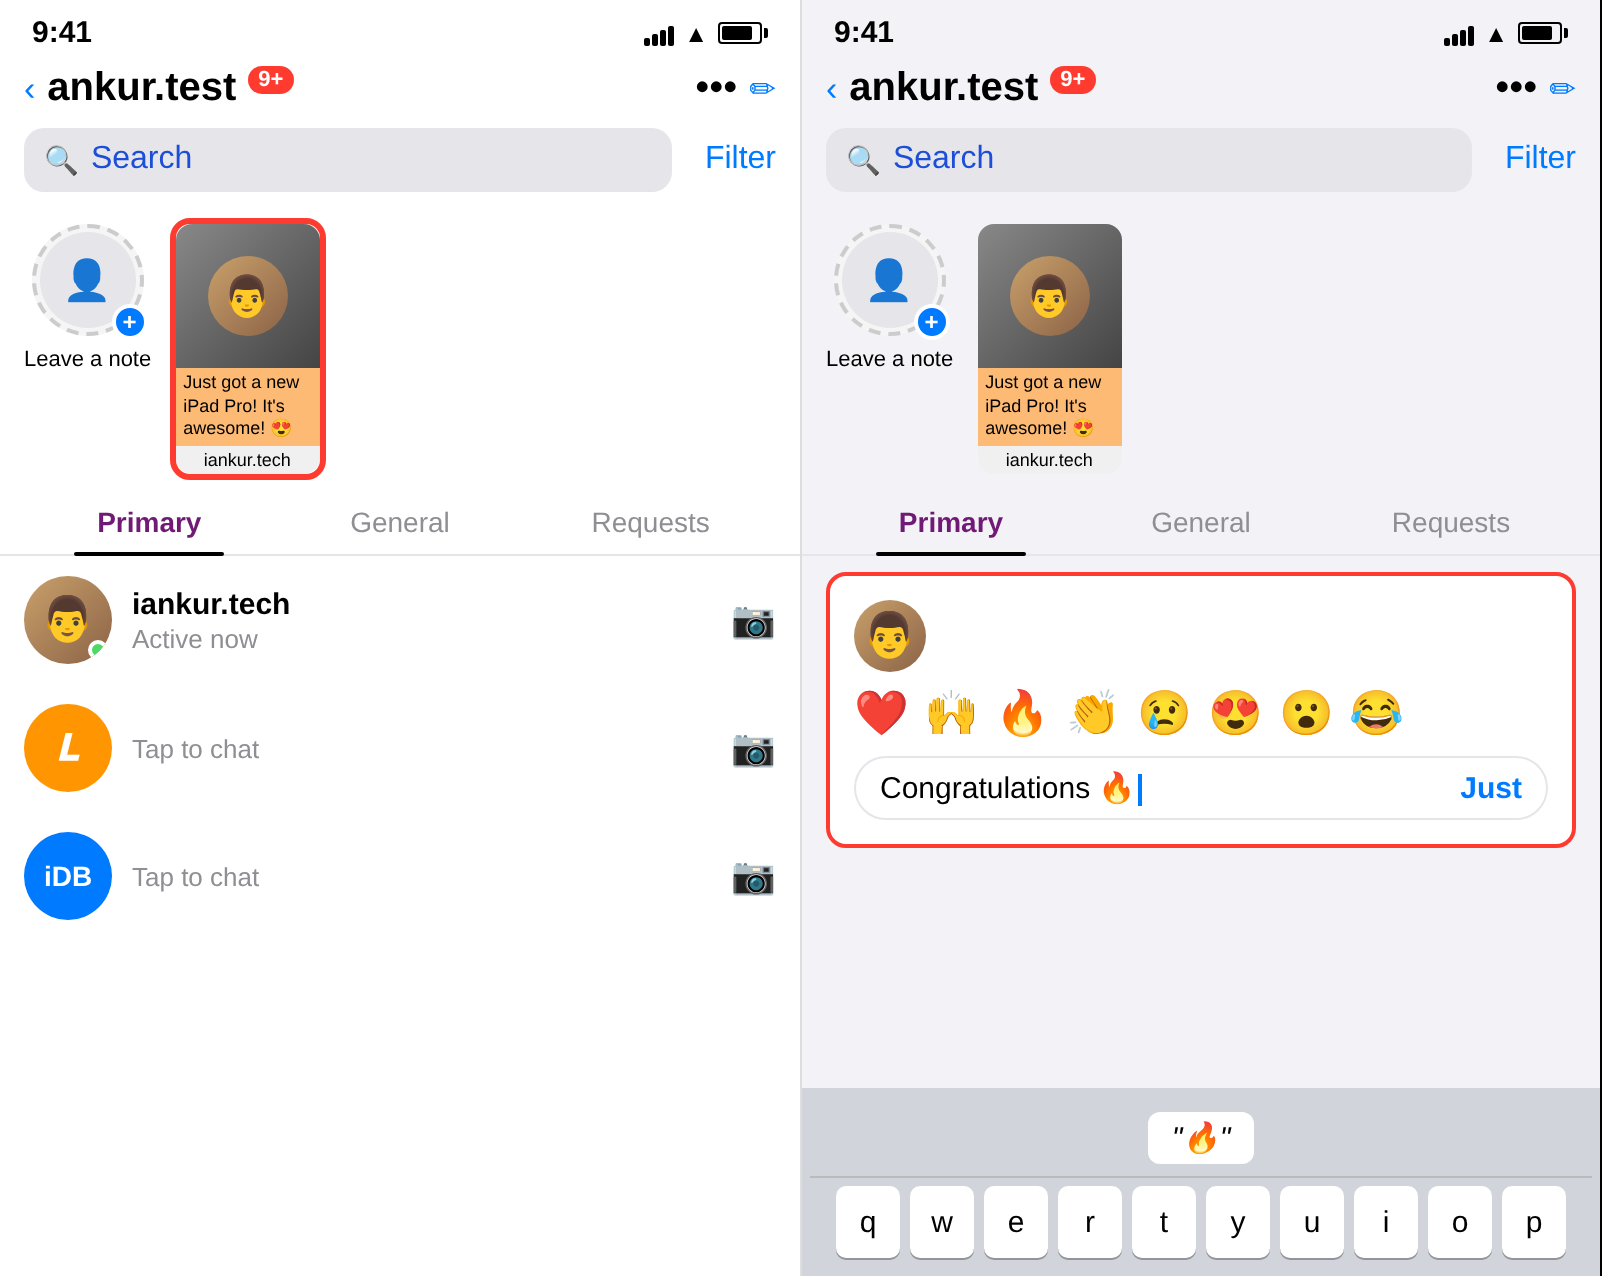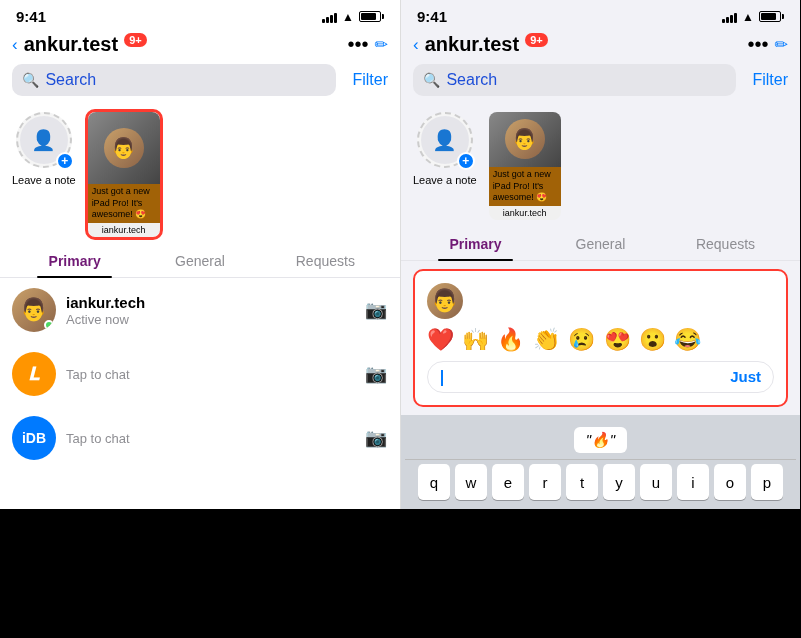--- a/index.html
+++ b/index.html
@@ -13,7 +13,7 @@
     }
     .phone-panel {
       width: 400px;
-      height: 509px;
+      height: 638px;
       background: #fff;
       display: flex;
       flex-direction: column;

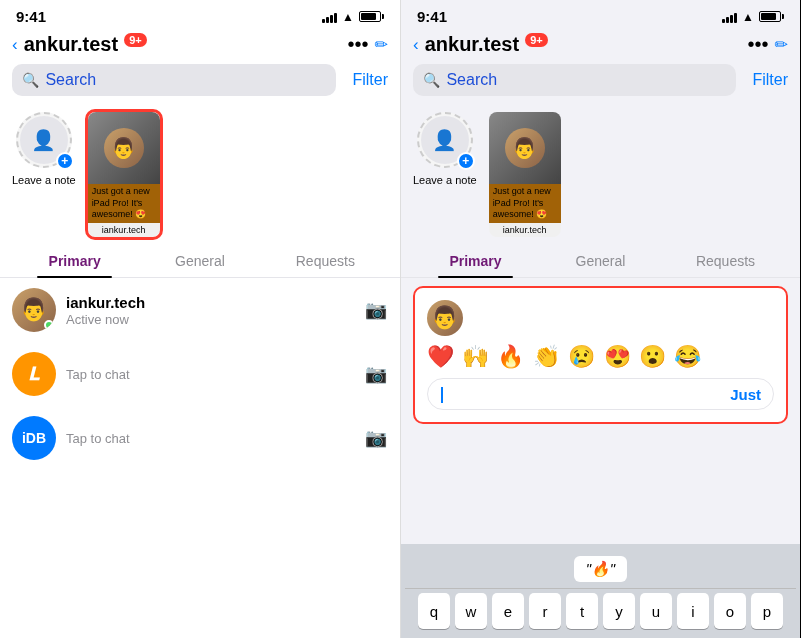--- a/index.html
+++ b/index.html
@@ -250,7 +250,7 @@
       font-size: 20px;
     }
     .story-card-text {
-      background: #a16207;
+      background: #fdba74;
       padding: 2px 4px;
       font-size: 9px;
       color: #000;

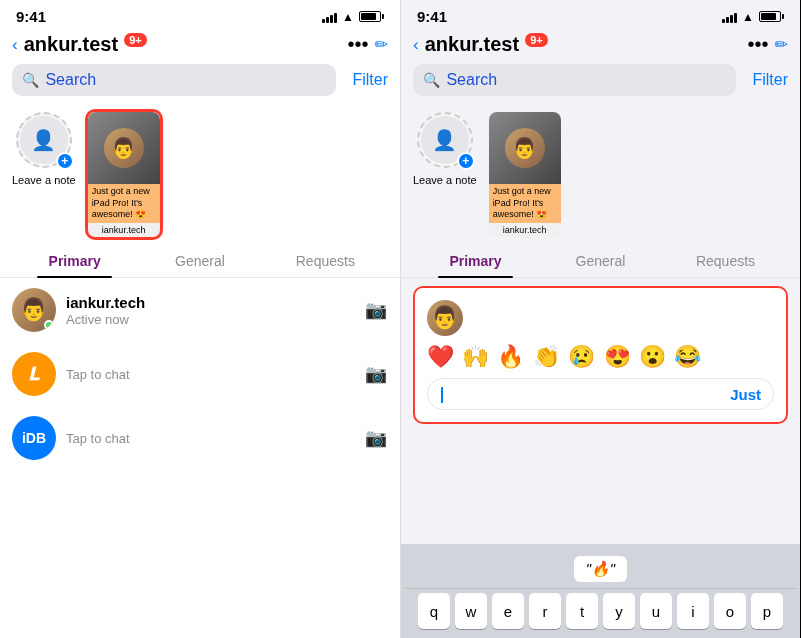--- a/index.html
+++ b/index.html
@@ -696,7 +696,7 @@
 
     <div class="reply-input-row">
       <span class="reply-input-text">
-        <span class="cursor-blink"></span>
+        <span>Congratulations 🔥</span><span class="cursor-blink"></span>
       </span>
       <span class="send-btn">Just</span>
     </div>

